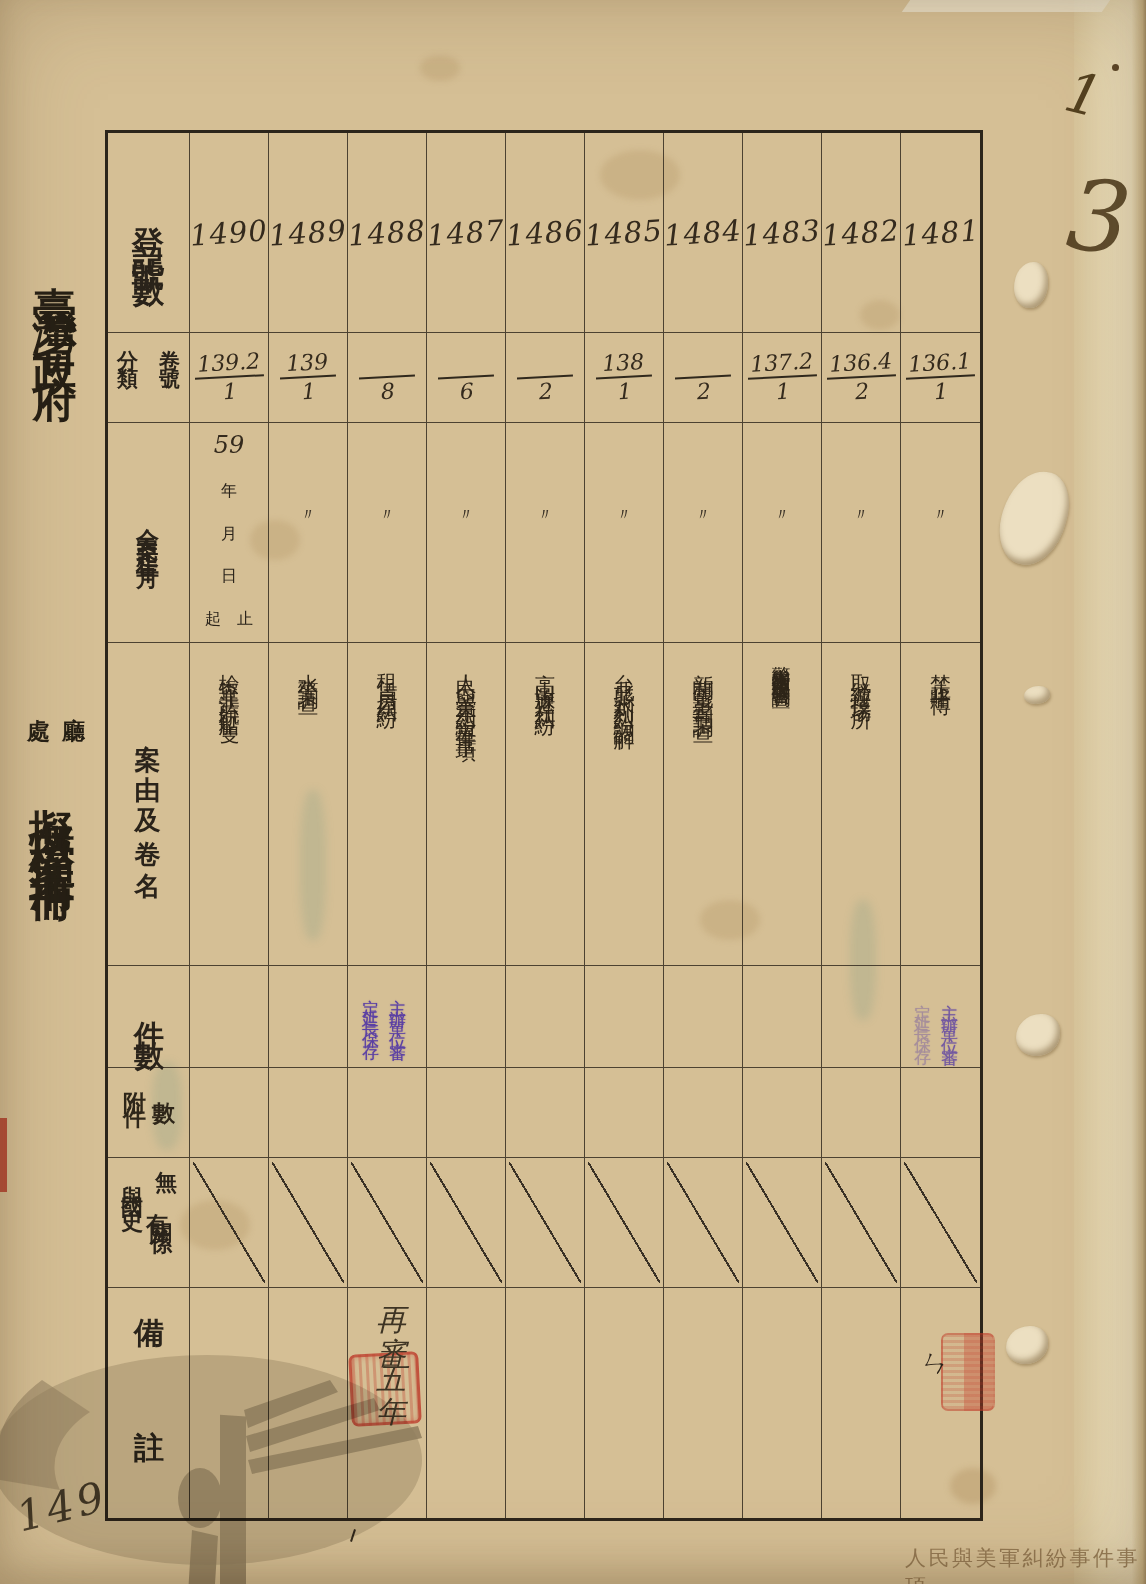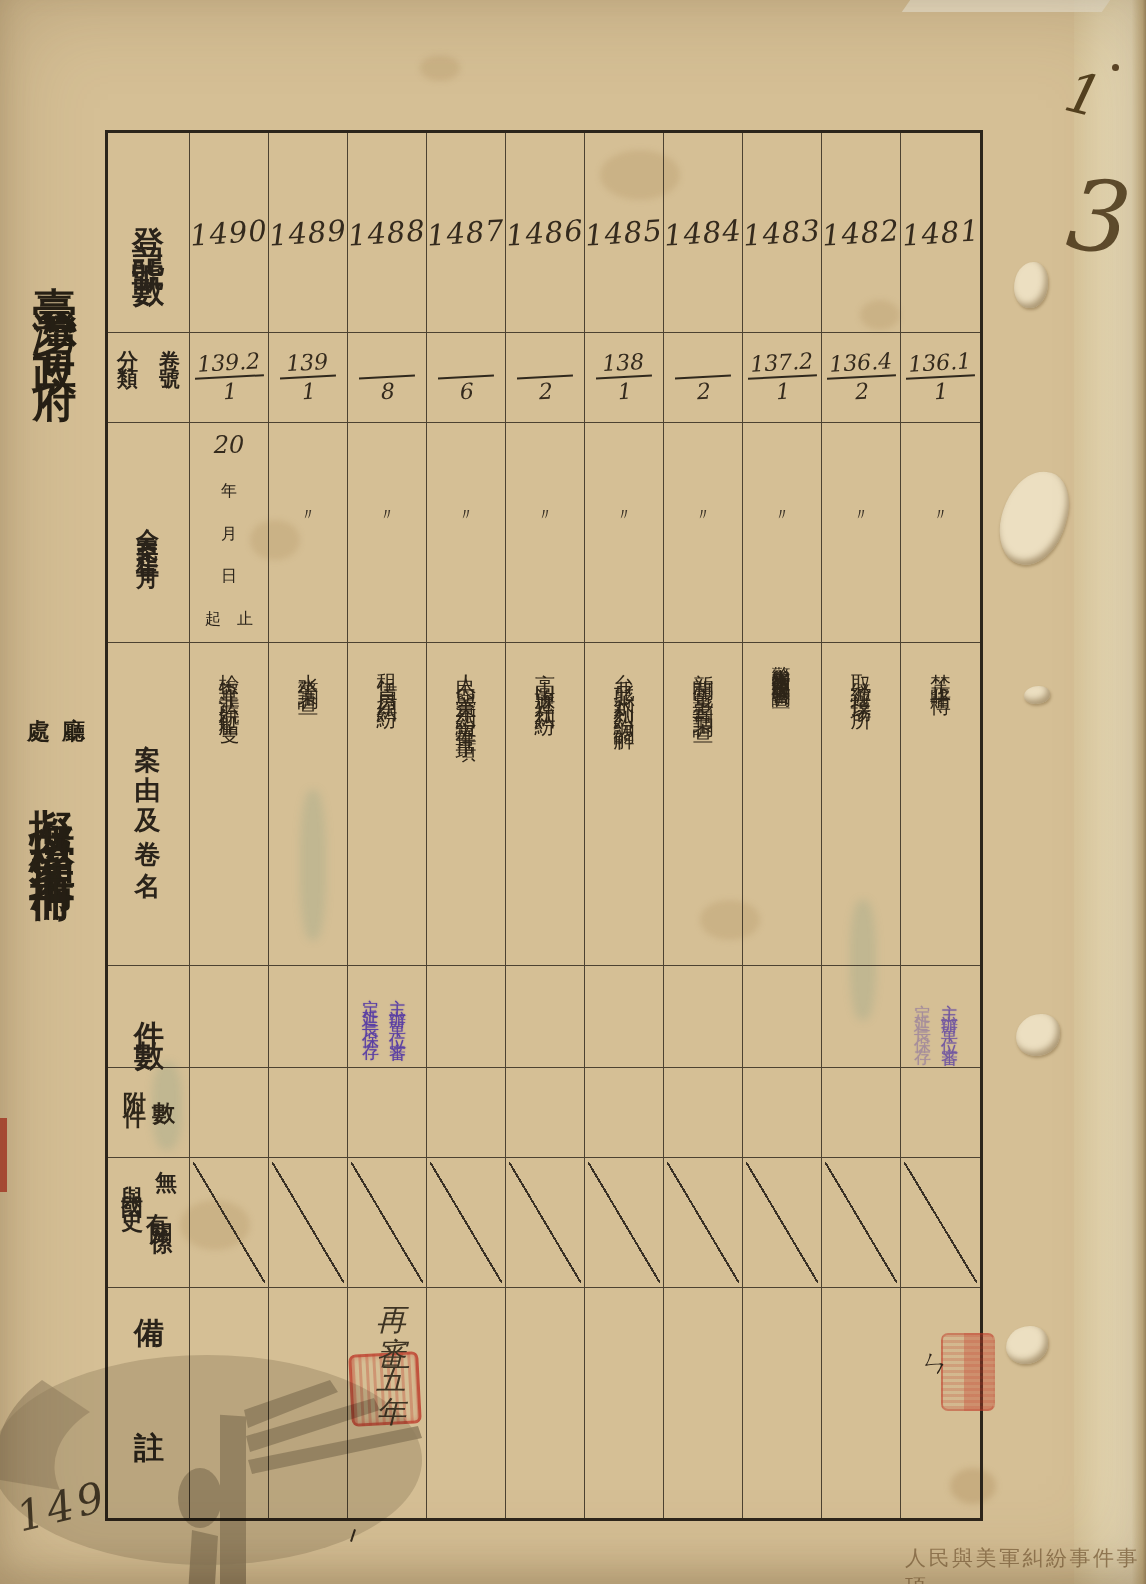--- a/index.html
+++ b/index.html
@@ -185,7 +185,7 @@
         </span>
       </div>
       <div class="cell c-date d0" style="grid-area: 3 / 2;">
-        <span class="hand y36">20</span>
+        <span class="hand y36">59</span>
         <span class="du">年</span>
         <span class="du">月</span>
         <span class="du">日</span>

